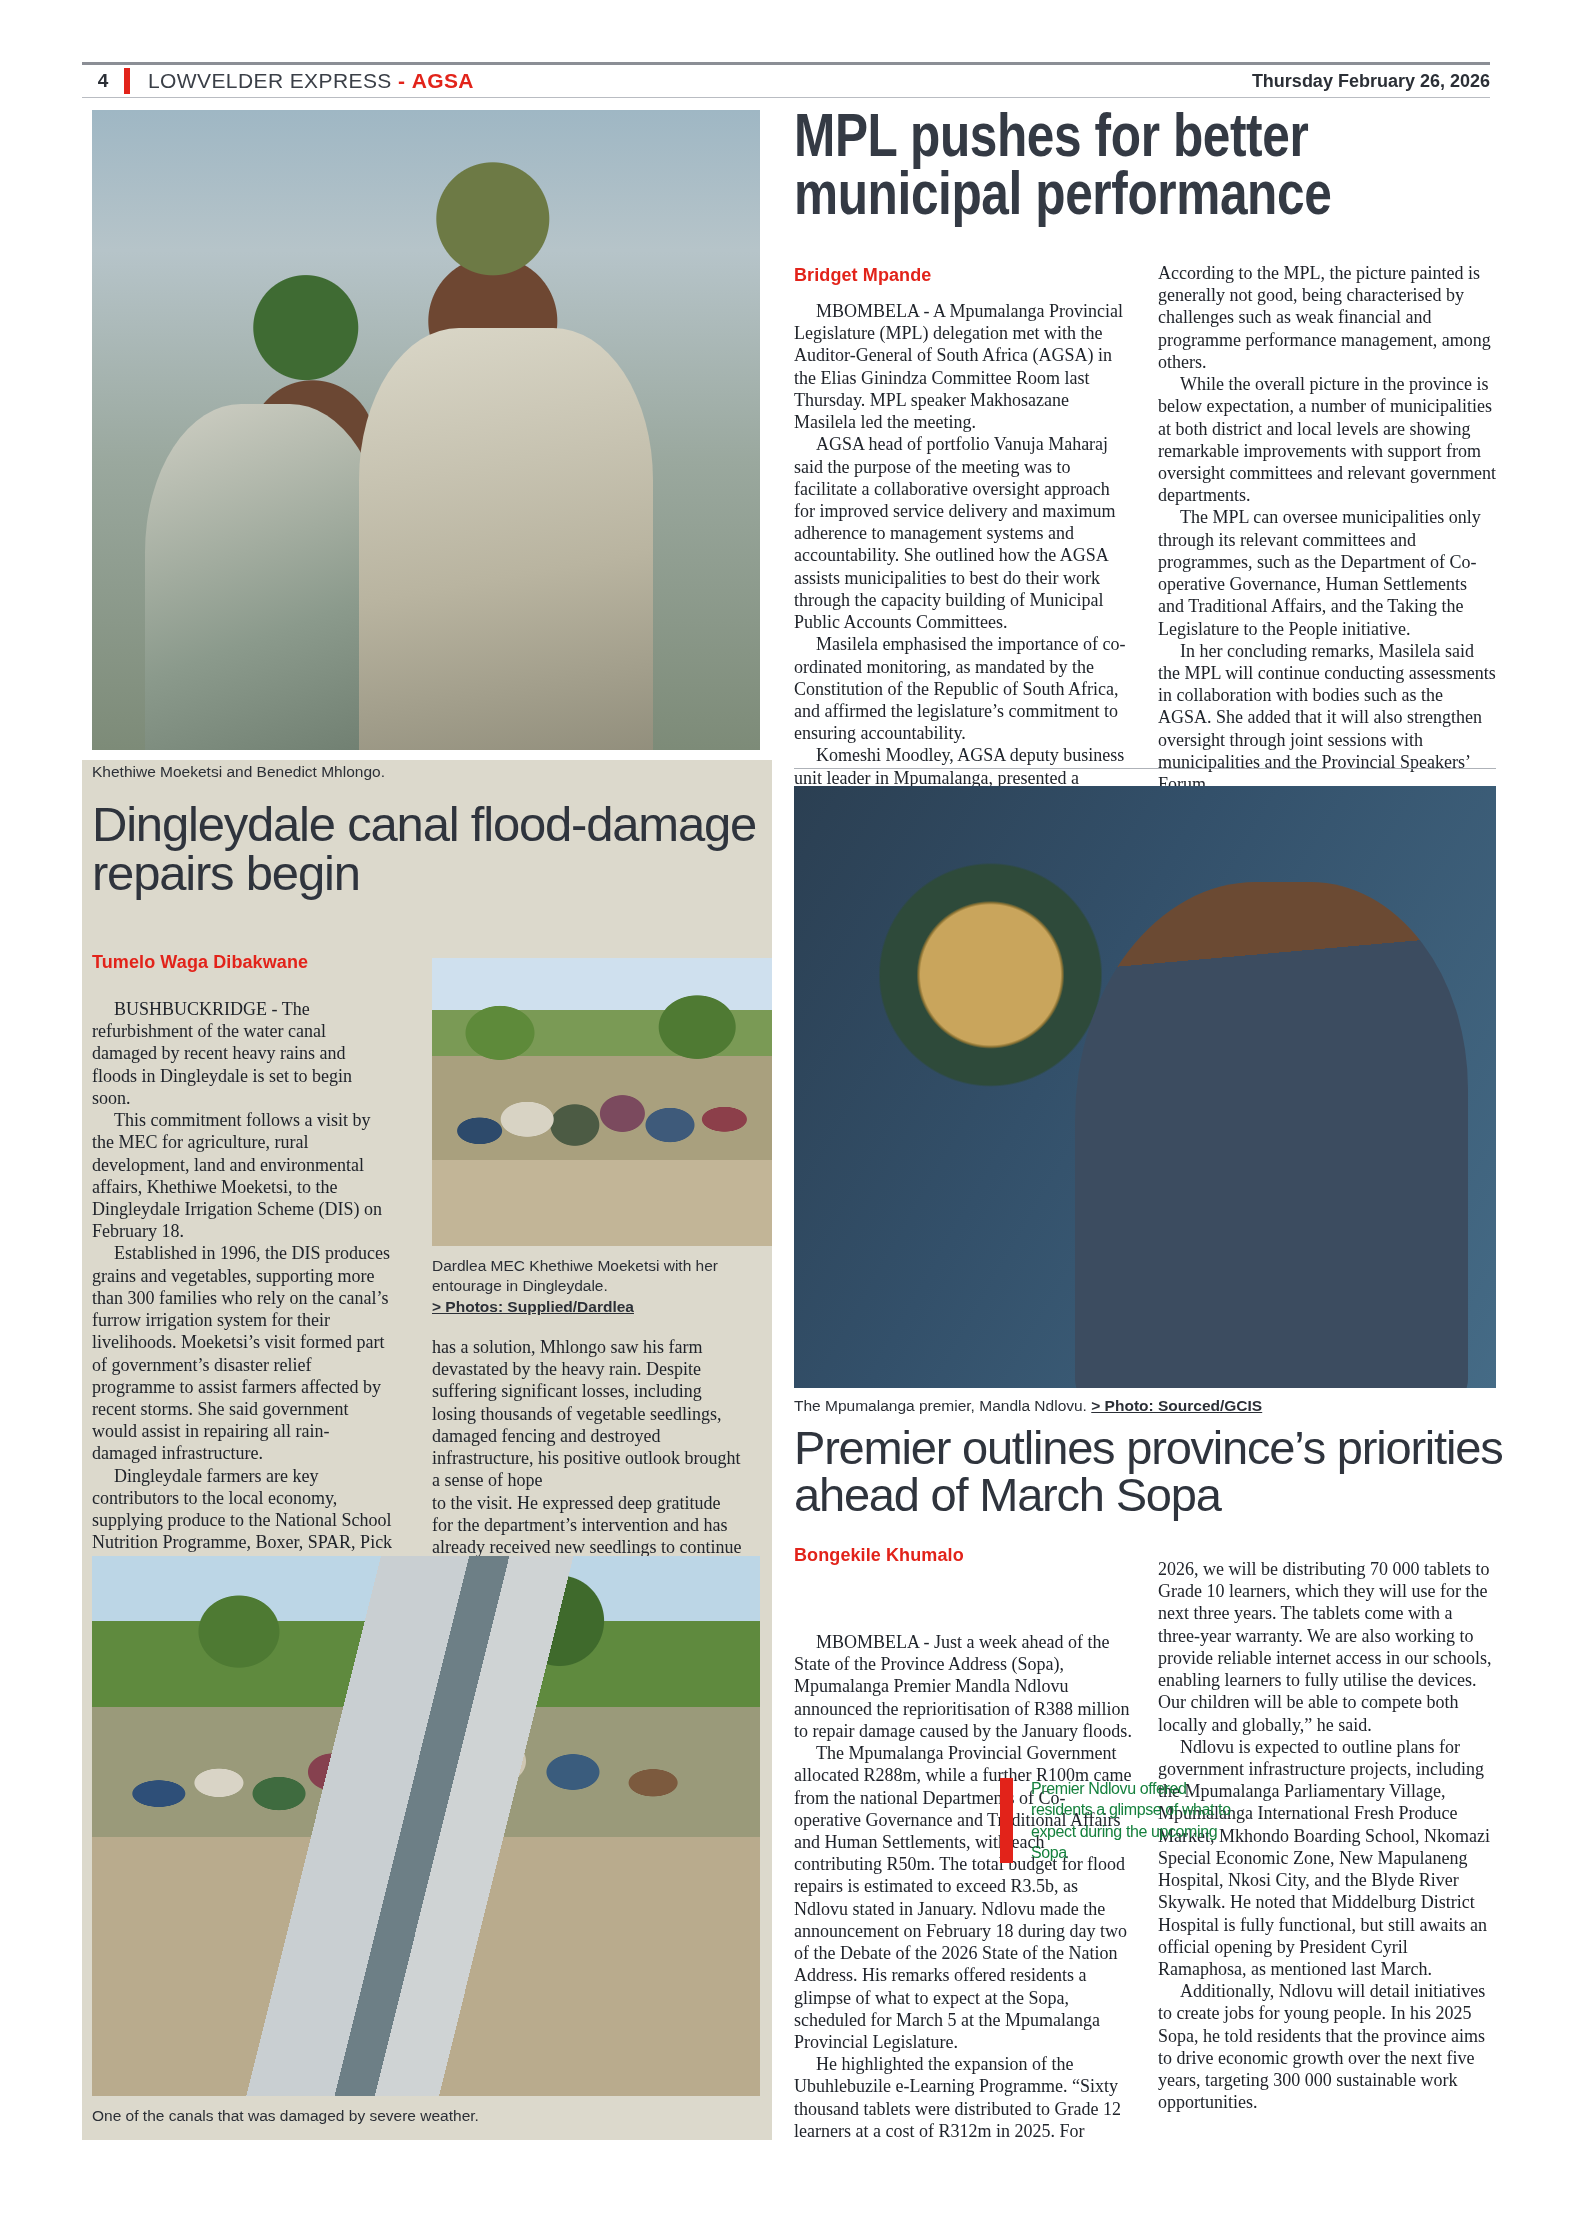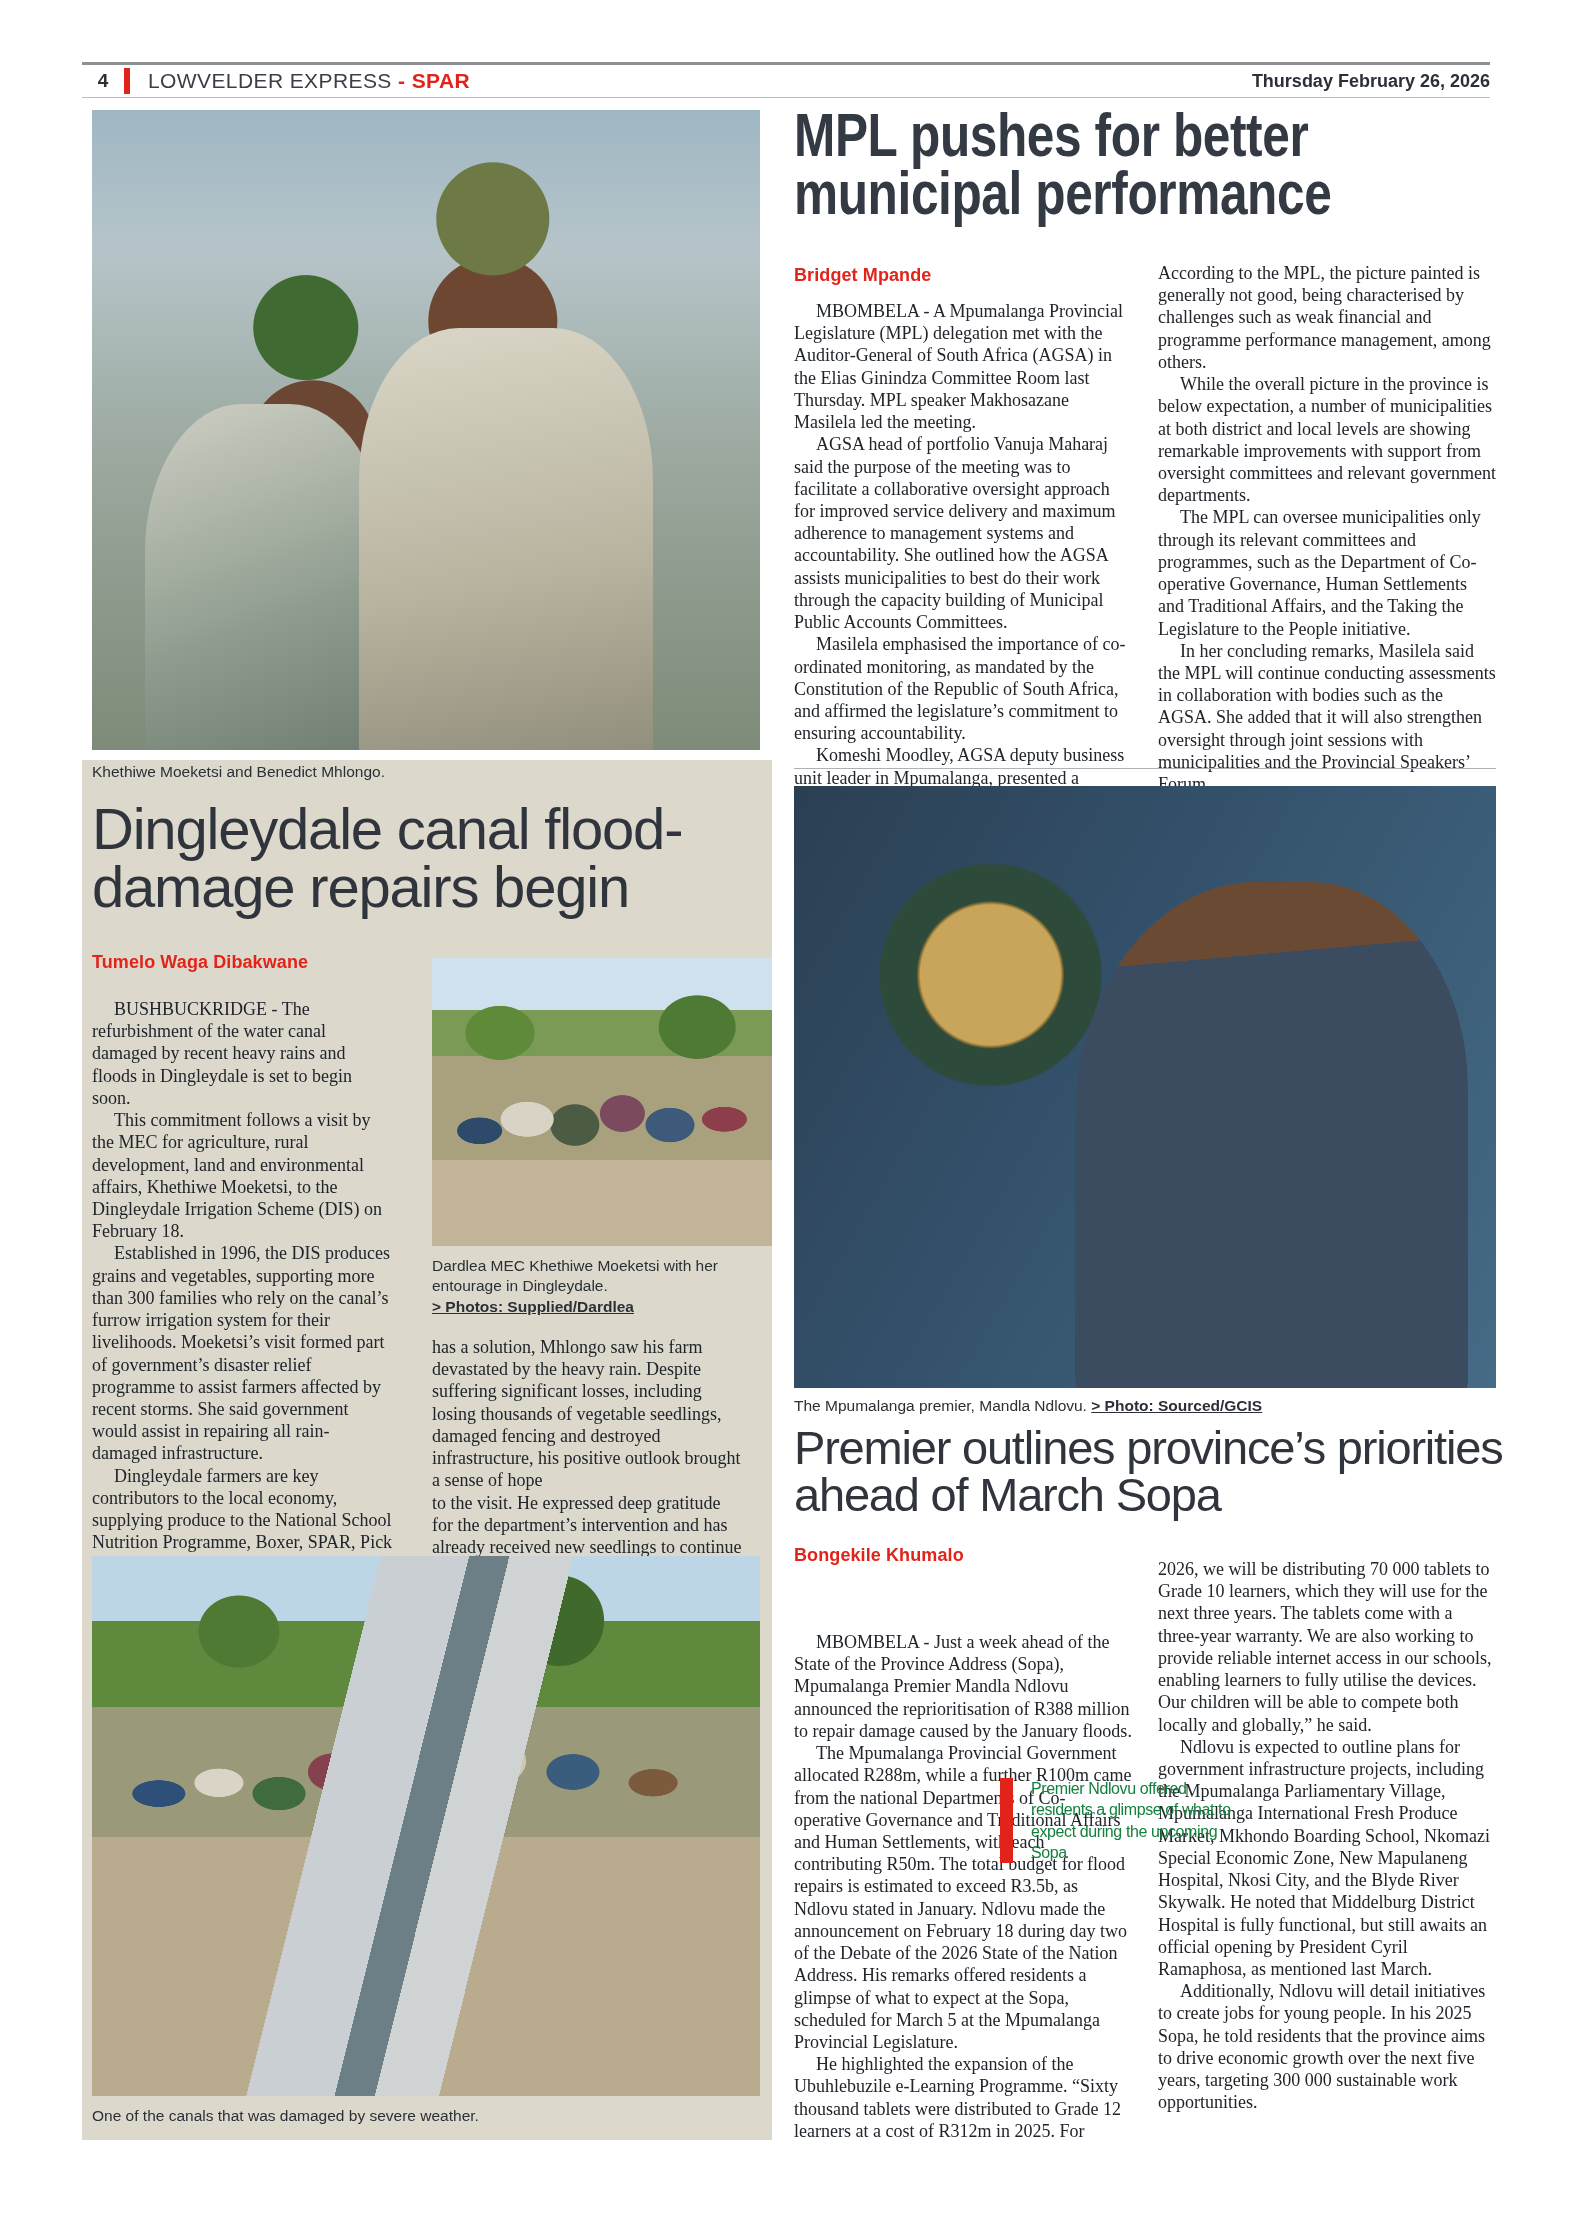--- a/index.html
+++ b/index.html
@@ -223,7 +223,7 @@
     <div class="masthead-title">
       <span>LOWVELDER EXPRESS</span>
       <span class="sep">-</span>
-      <span class="section">SPAR</span>
+      <span class="section">AGSA</span>
     </div>
     <div class="masthead-date">Thursday February 26, 2026</div>
   </div>

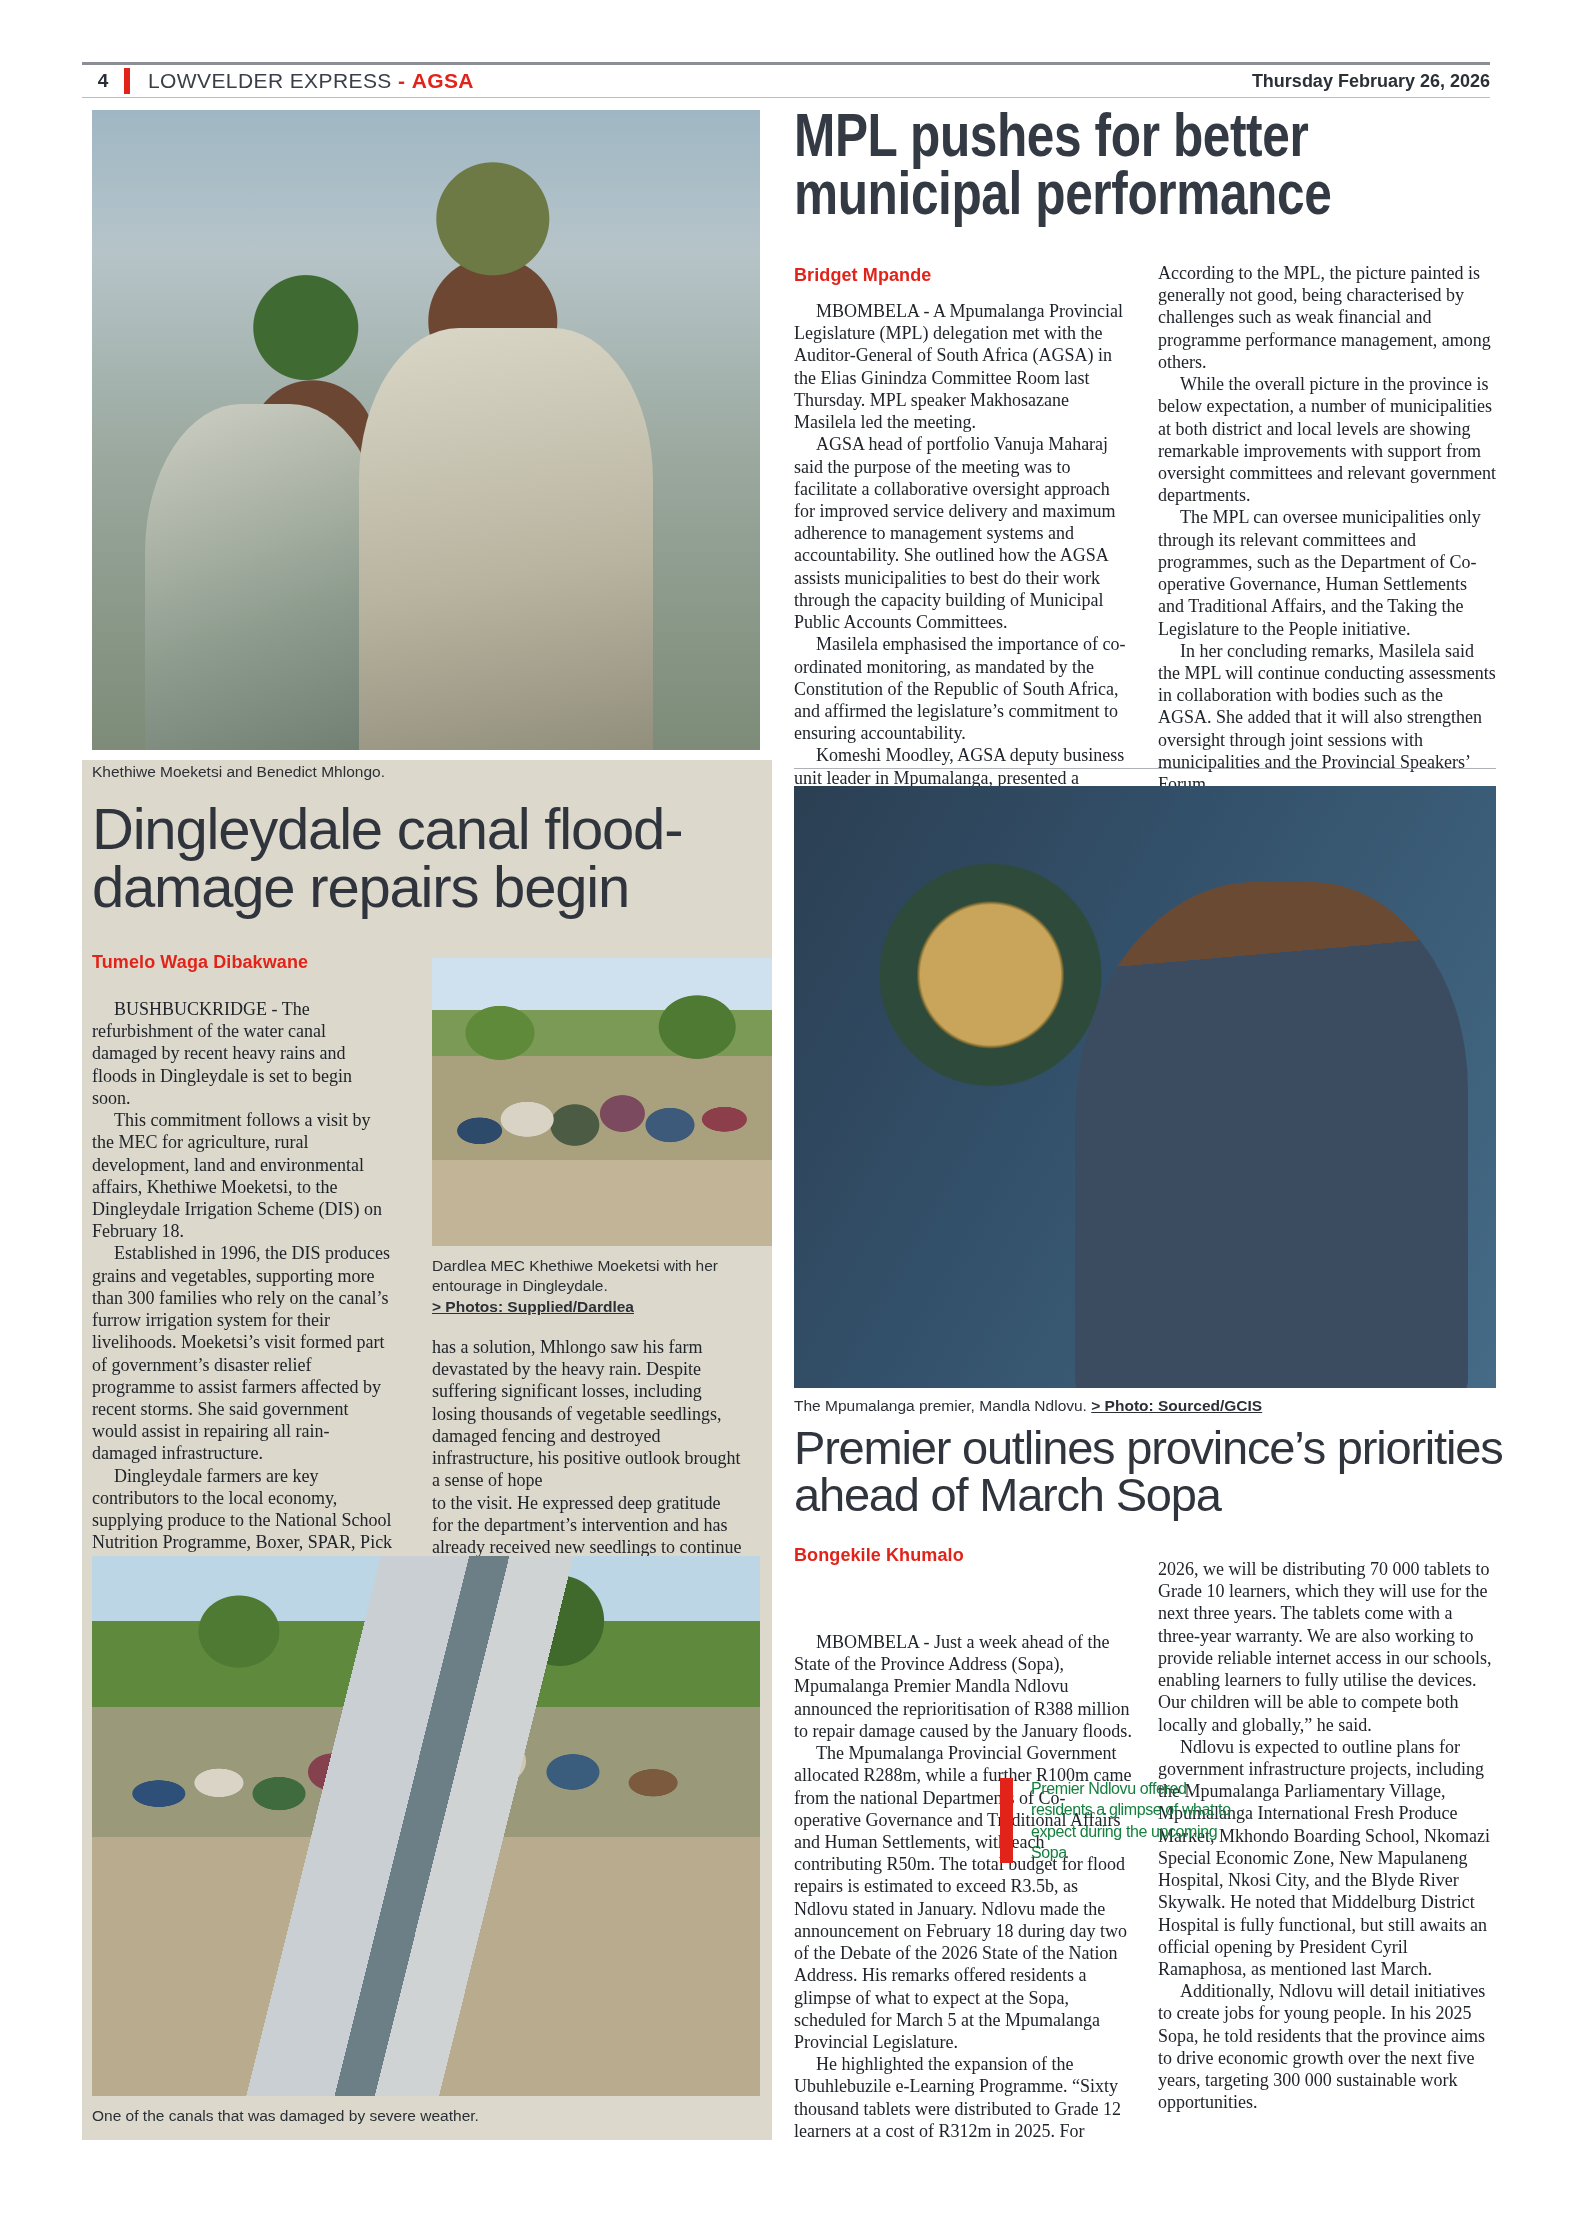--- a/index.html
+++ b/index.html
@@ -233,7 +233,7 @@
   <div class="photo photo1" style="left:92px; top:110px; width:668px; height:640px;"></div>
   <div class="caption" style="position:absolute; left:92px; top:762px; width:668px;">Khethiwe Moeketsi and Benedict Mhlongo.</div>
 
-  <div class="hl-plain" style="position:absolute; left:92px; top:800px; width:680px; font-size:58px;">Dingleydale canal flood-damage repairs begin</div>
+  <div class="hl-plain" style="position:absolute; left:92px; top:800px; width:680px; font-size:49px;">Dingleydale canal flood-damage repairs begin</div>
 
   <div class="byline" style="position:absolute; left:92px; top:952px;">Tumelo Waga Dibakwane</div>
 

